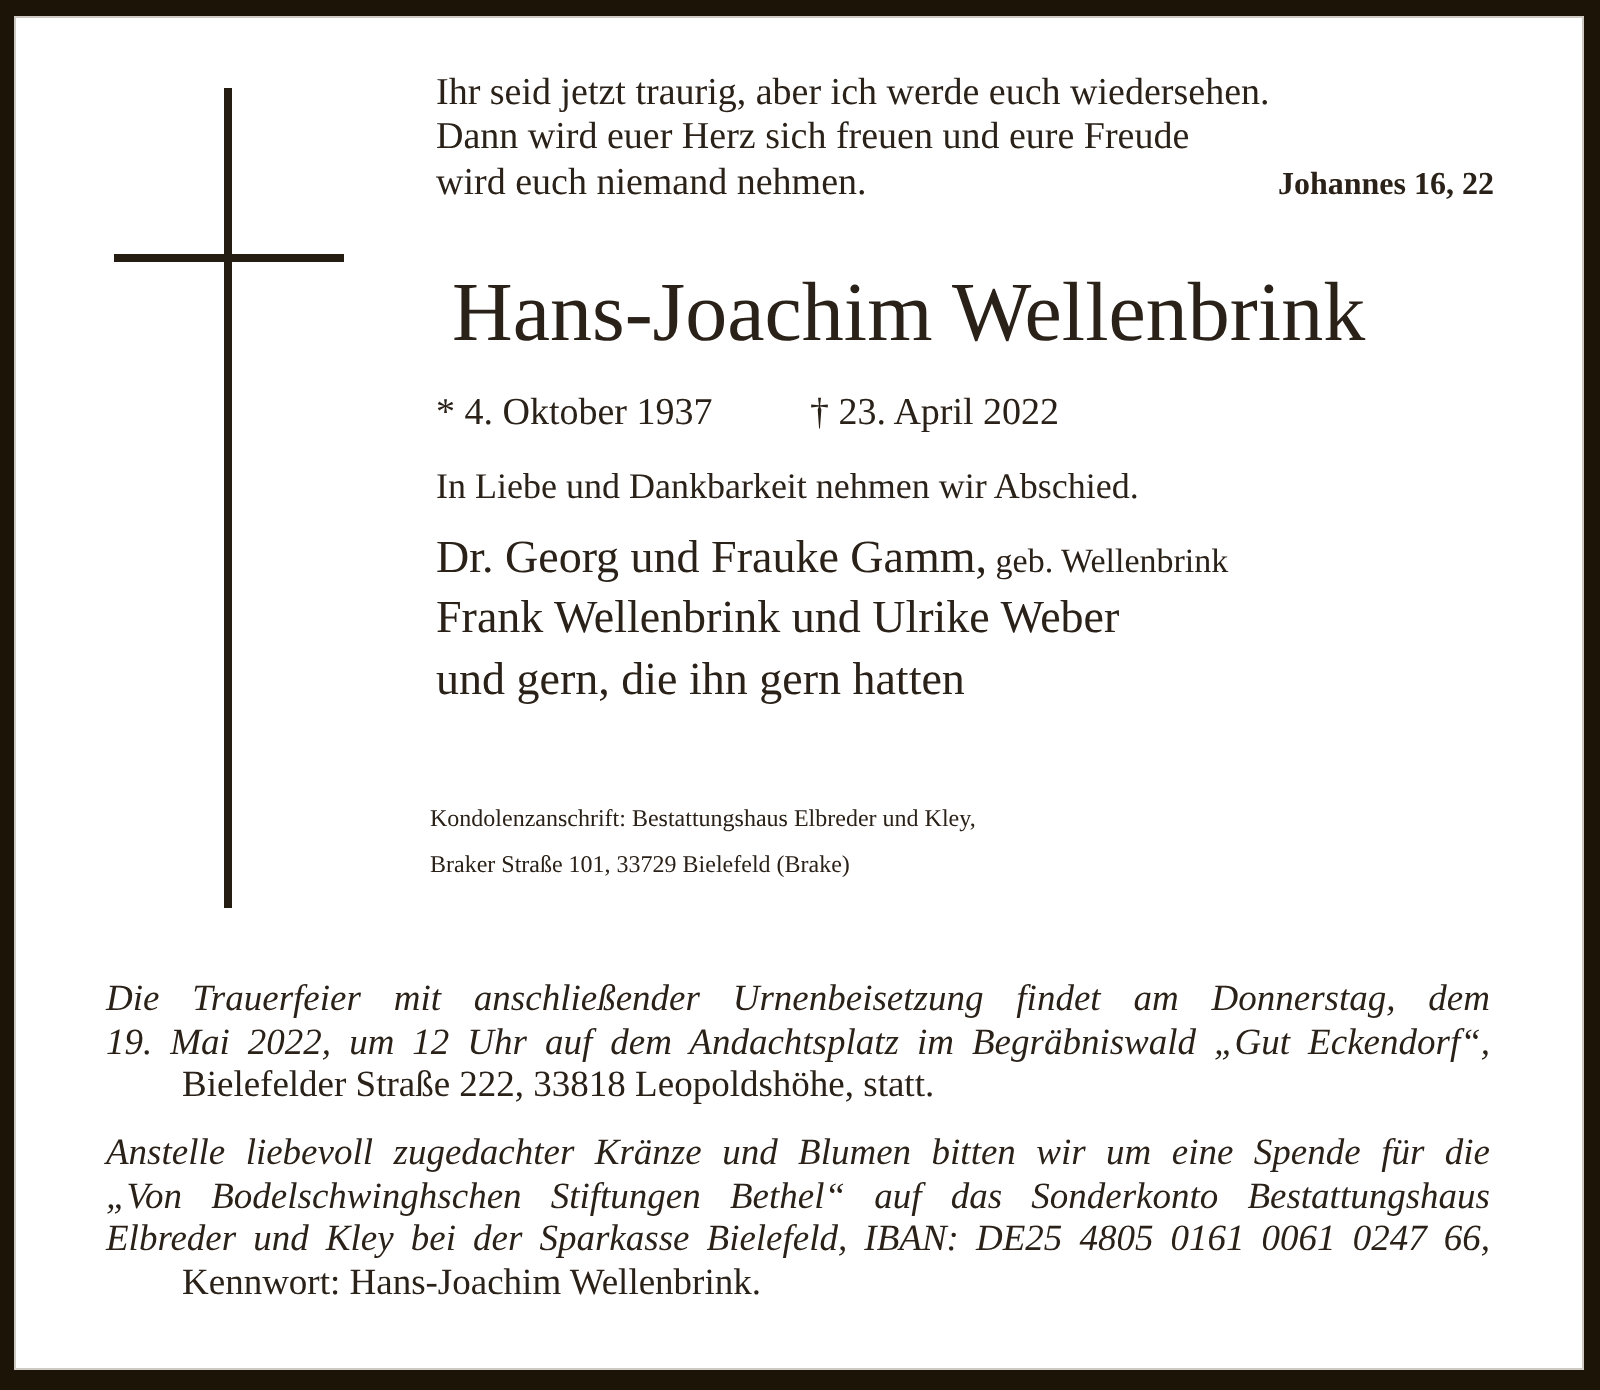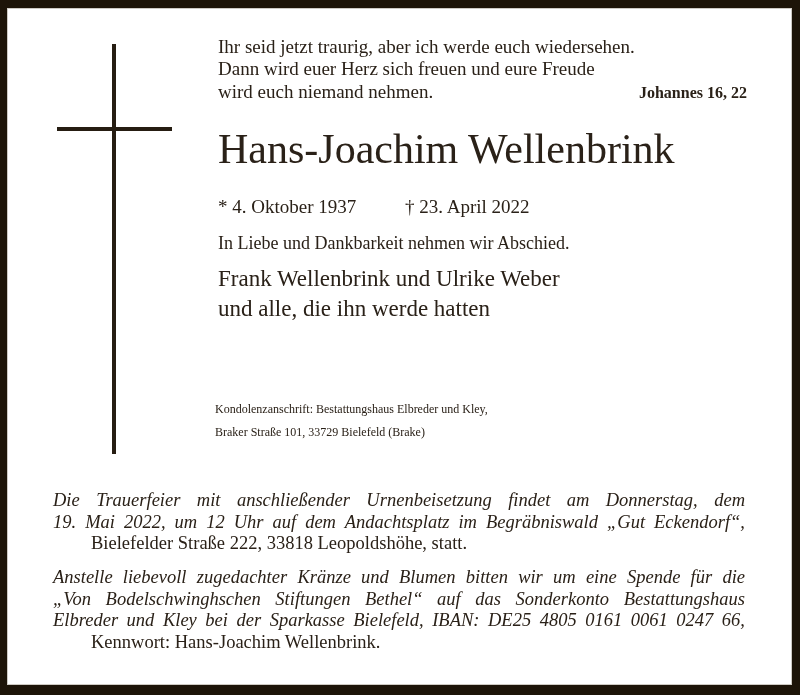--- a/index.html
+++ b/index.html
@@ -23,7 +23,7 @@
   .verse-ref { margin-left:auto; font-size:16px;font-weight:bold; }
 
   .title {
-    position:absolute; left:218px; top:128px; margin:0;
+    position:absolute; left:218px; top:128px; margin:8px;
     font-size:42px; line-height:42px; font-weight:normal; white-space:nowrap;
   }
 

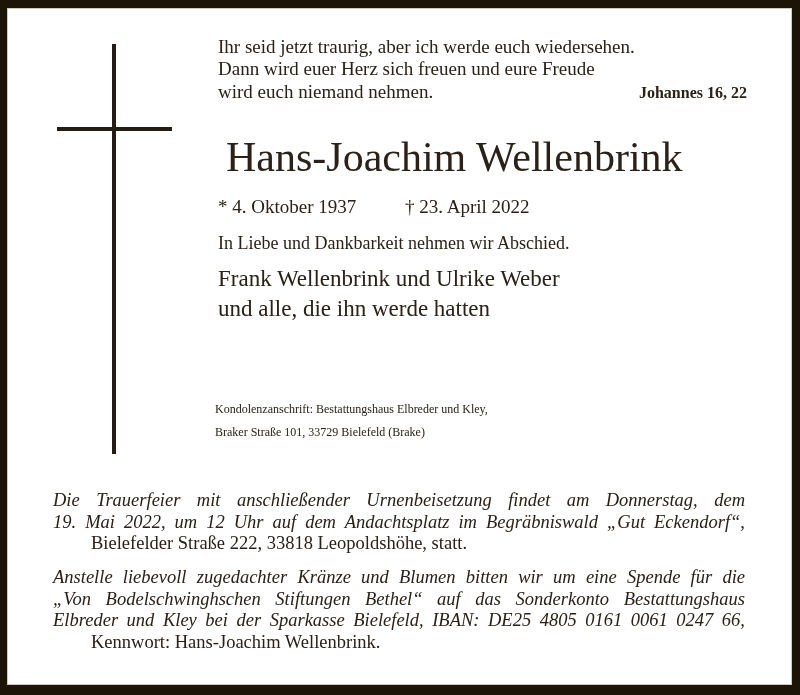--- a/index.html
+++ b/index.html
@@ -72,6 +72,9 @@
 
 <div class="mourners">
   <div class="mourner-line">
+    <span>Dr. Georg und Frauke Gamm,</span><span class="mourner-suffix"> geb. Wellenbrink</span>
+  </div>
+  <div class="mourner-line">
     <span>Frank Wellenbrink und Ulrike Weber</span><span class="mourner-suffix"></span>
   </div>
   <div class="mourner-line">

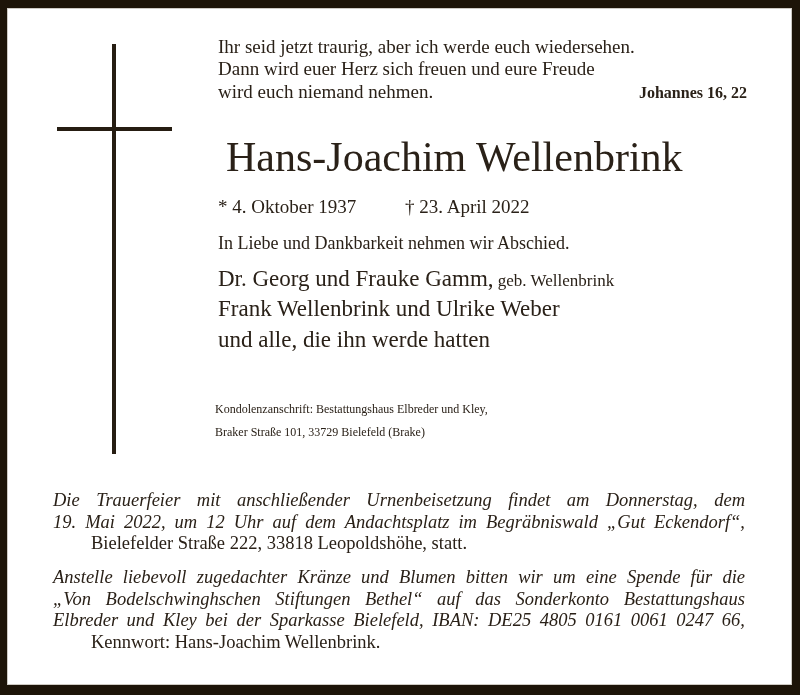--- a/index.html
+++ b/index.html
@@ -78,7 +78,7 @@
     <span>Frank Wellenbrink und Ulrike Weber</span><span class="mourner-suffix"></span>
   </div>
   <div class="mourner-line">
-    <span>und alle, die ihn werde hatten</span><span class="mourner-suffix"></span>
+    <span>und gern, die ihn gern hatten</span><span class="mourner-suffix"></span>
   </div>
 </div>
 

